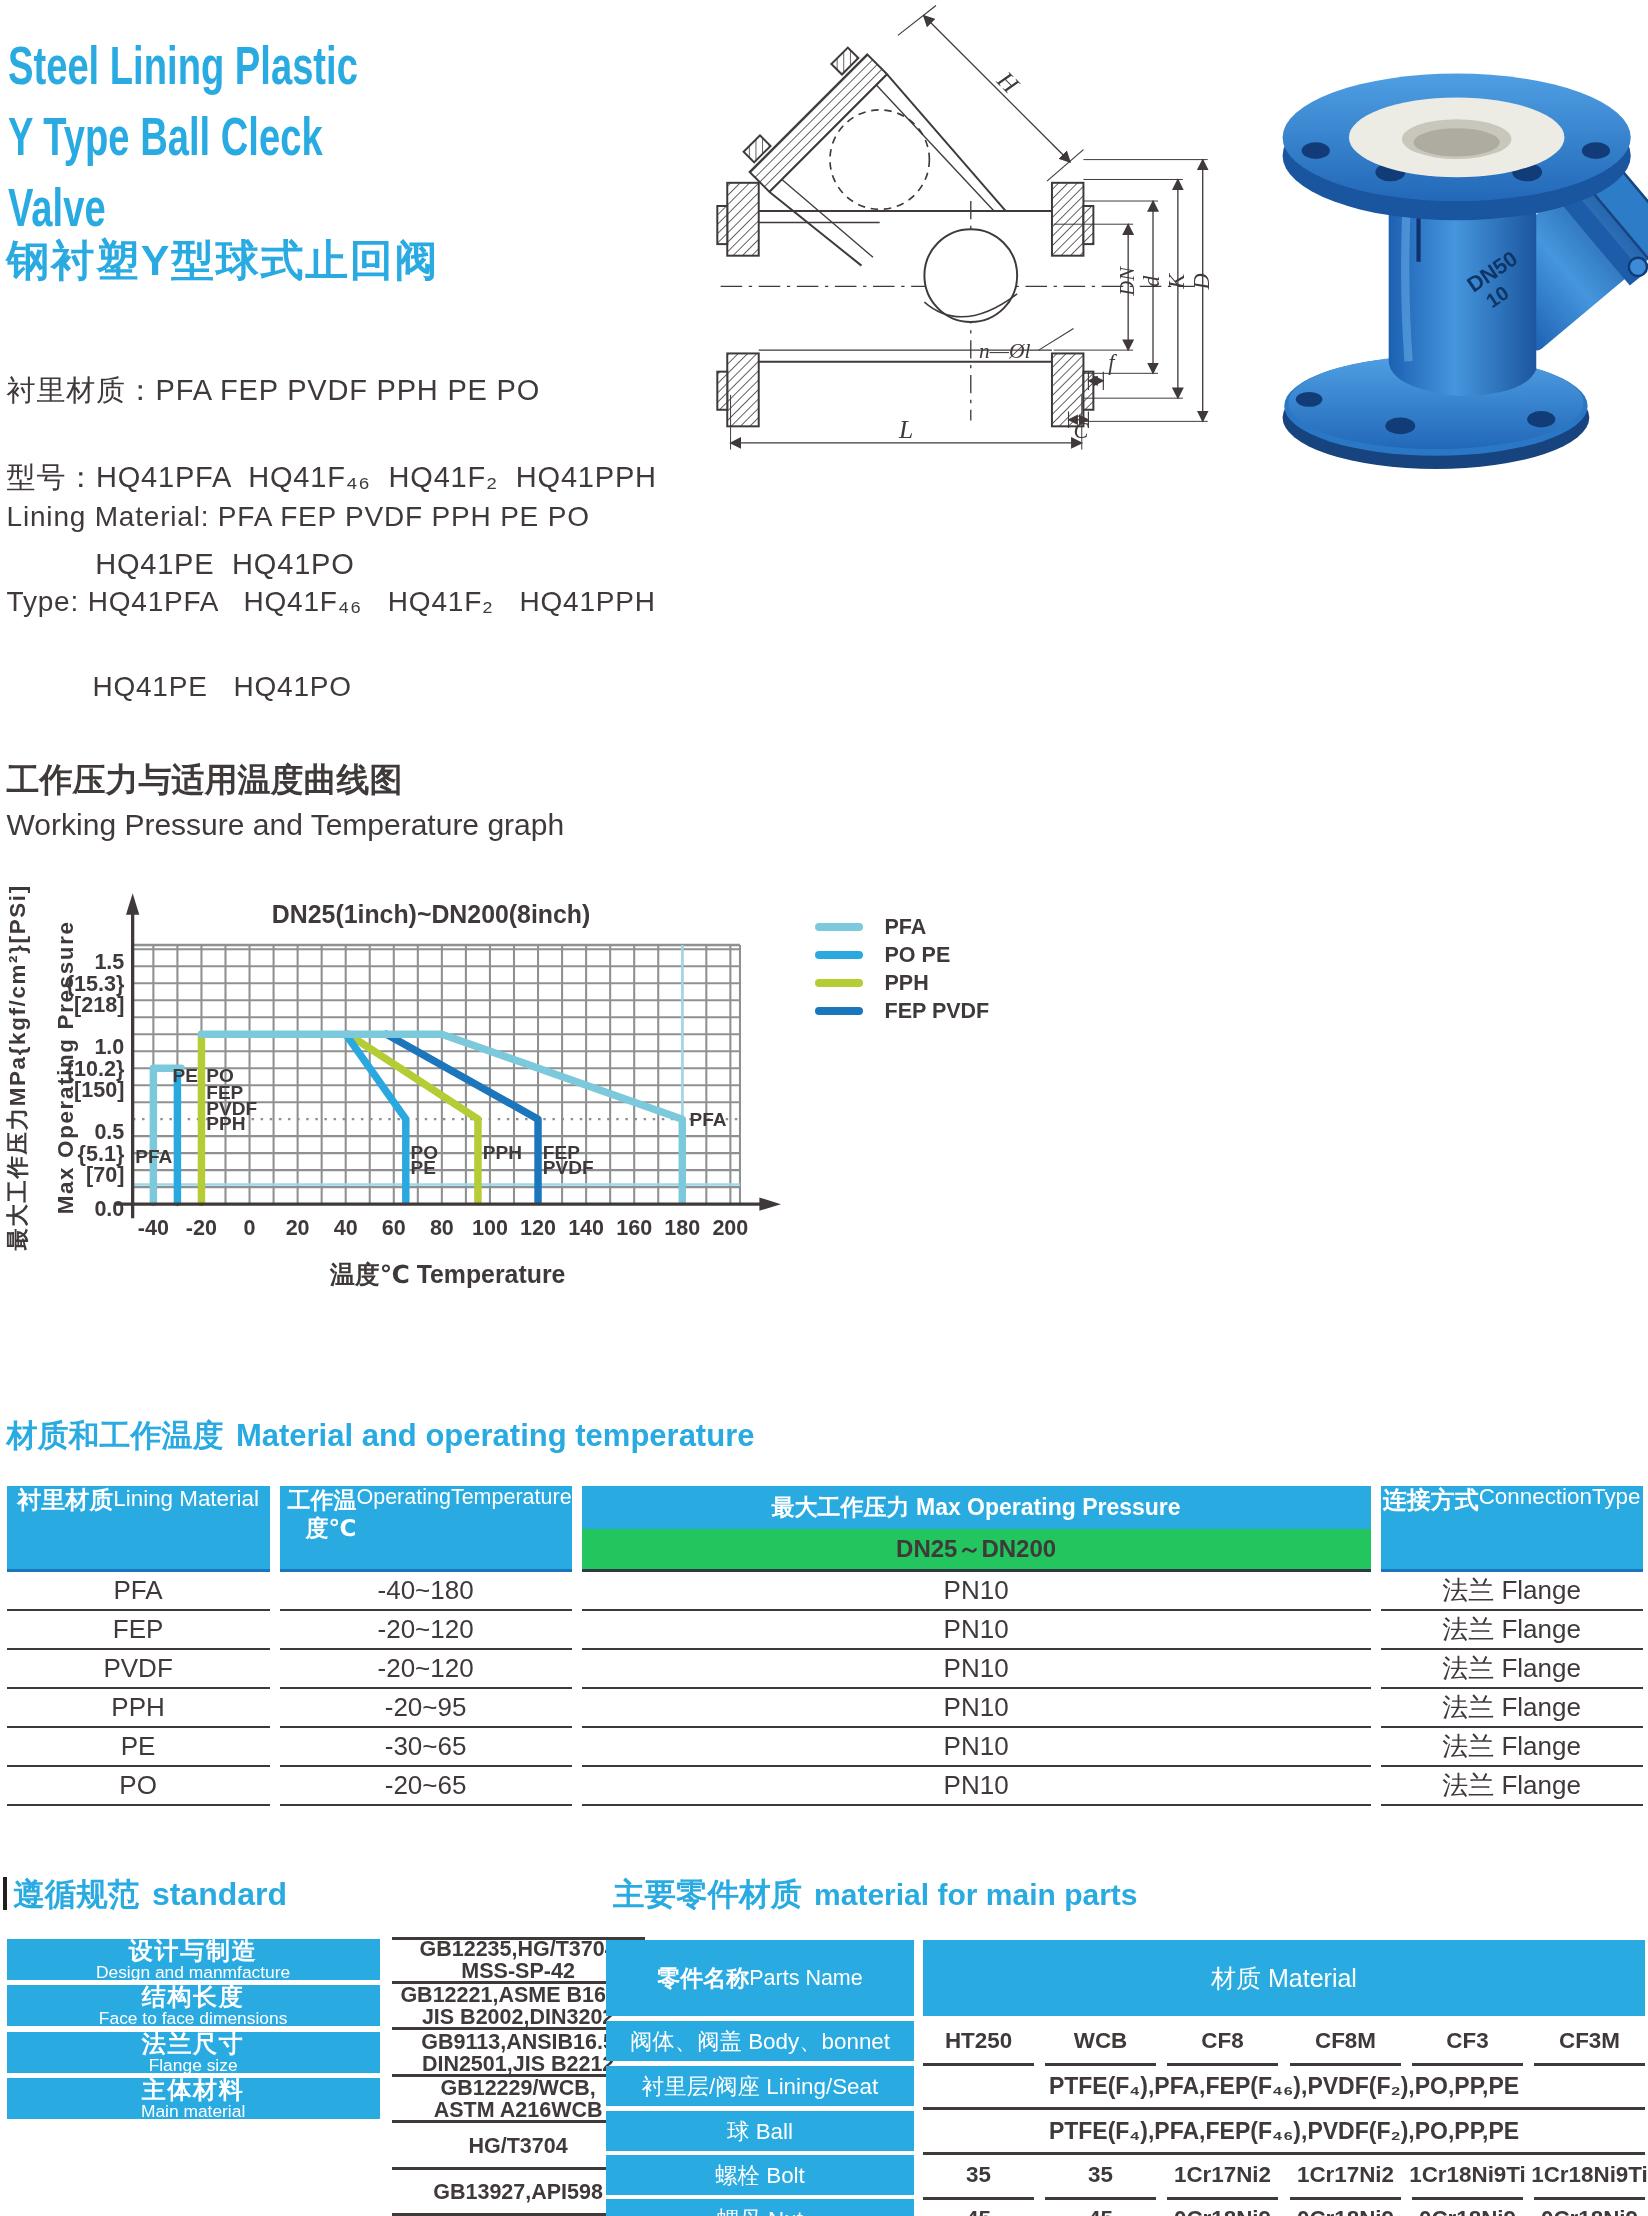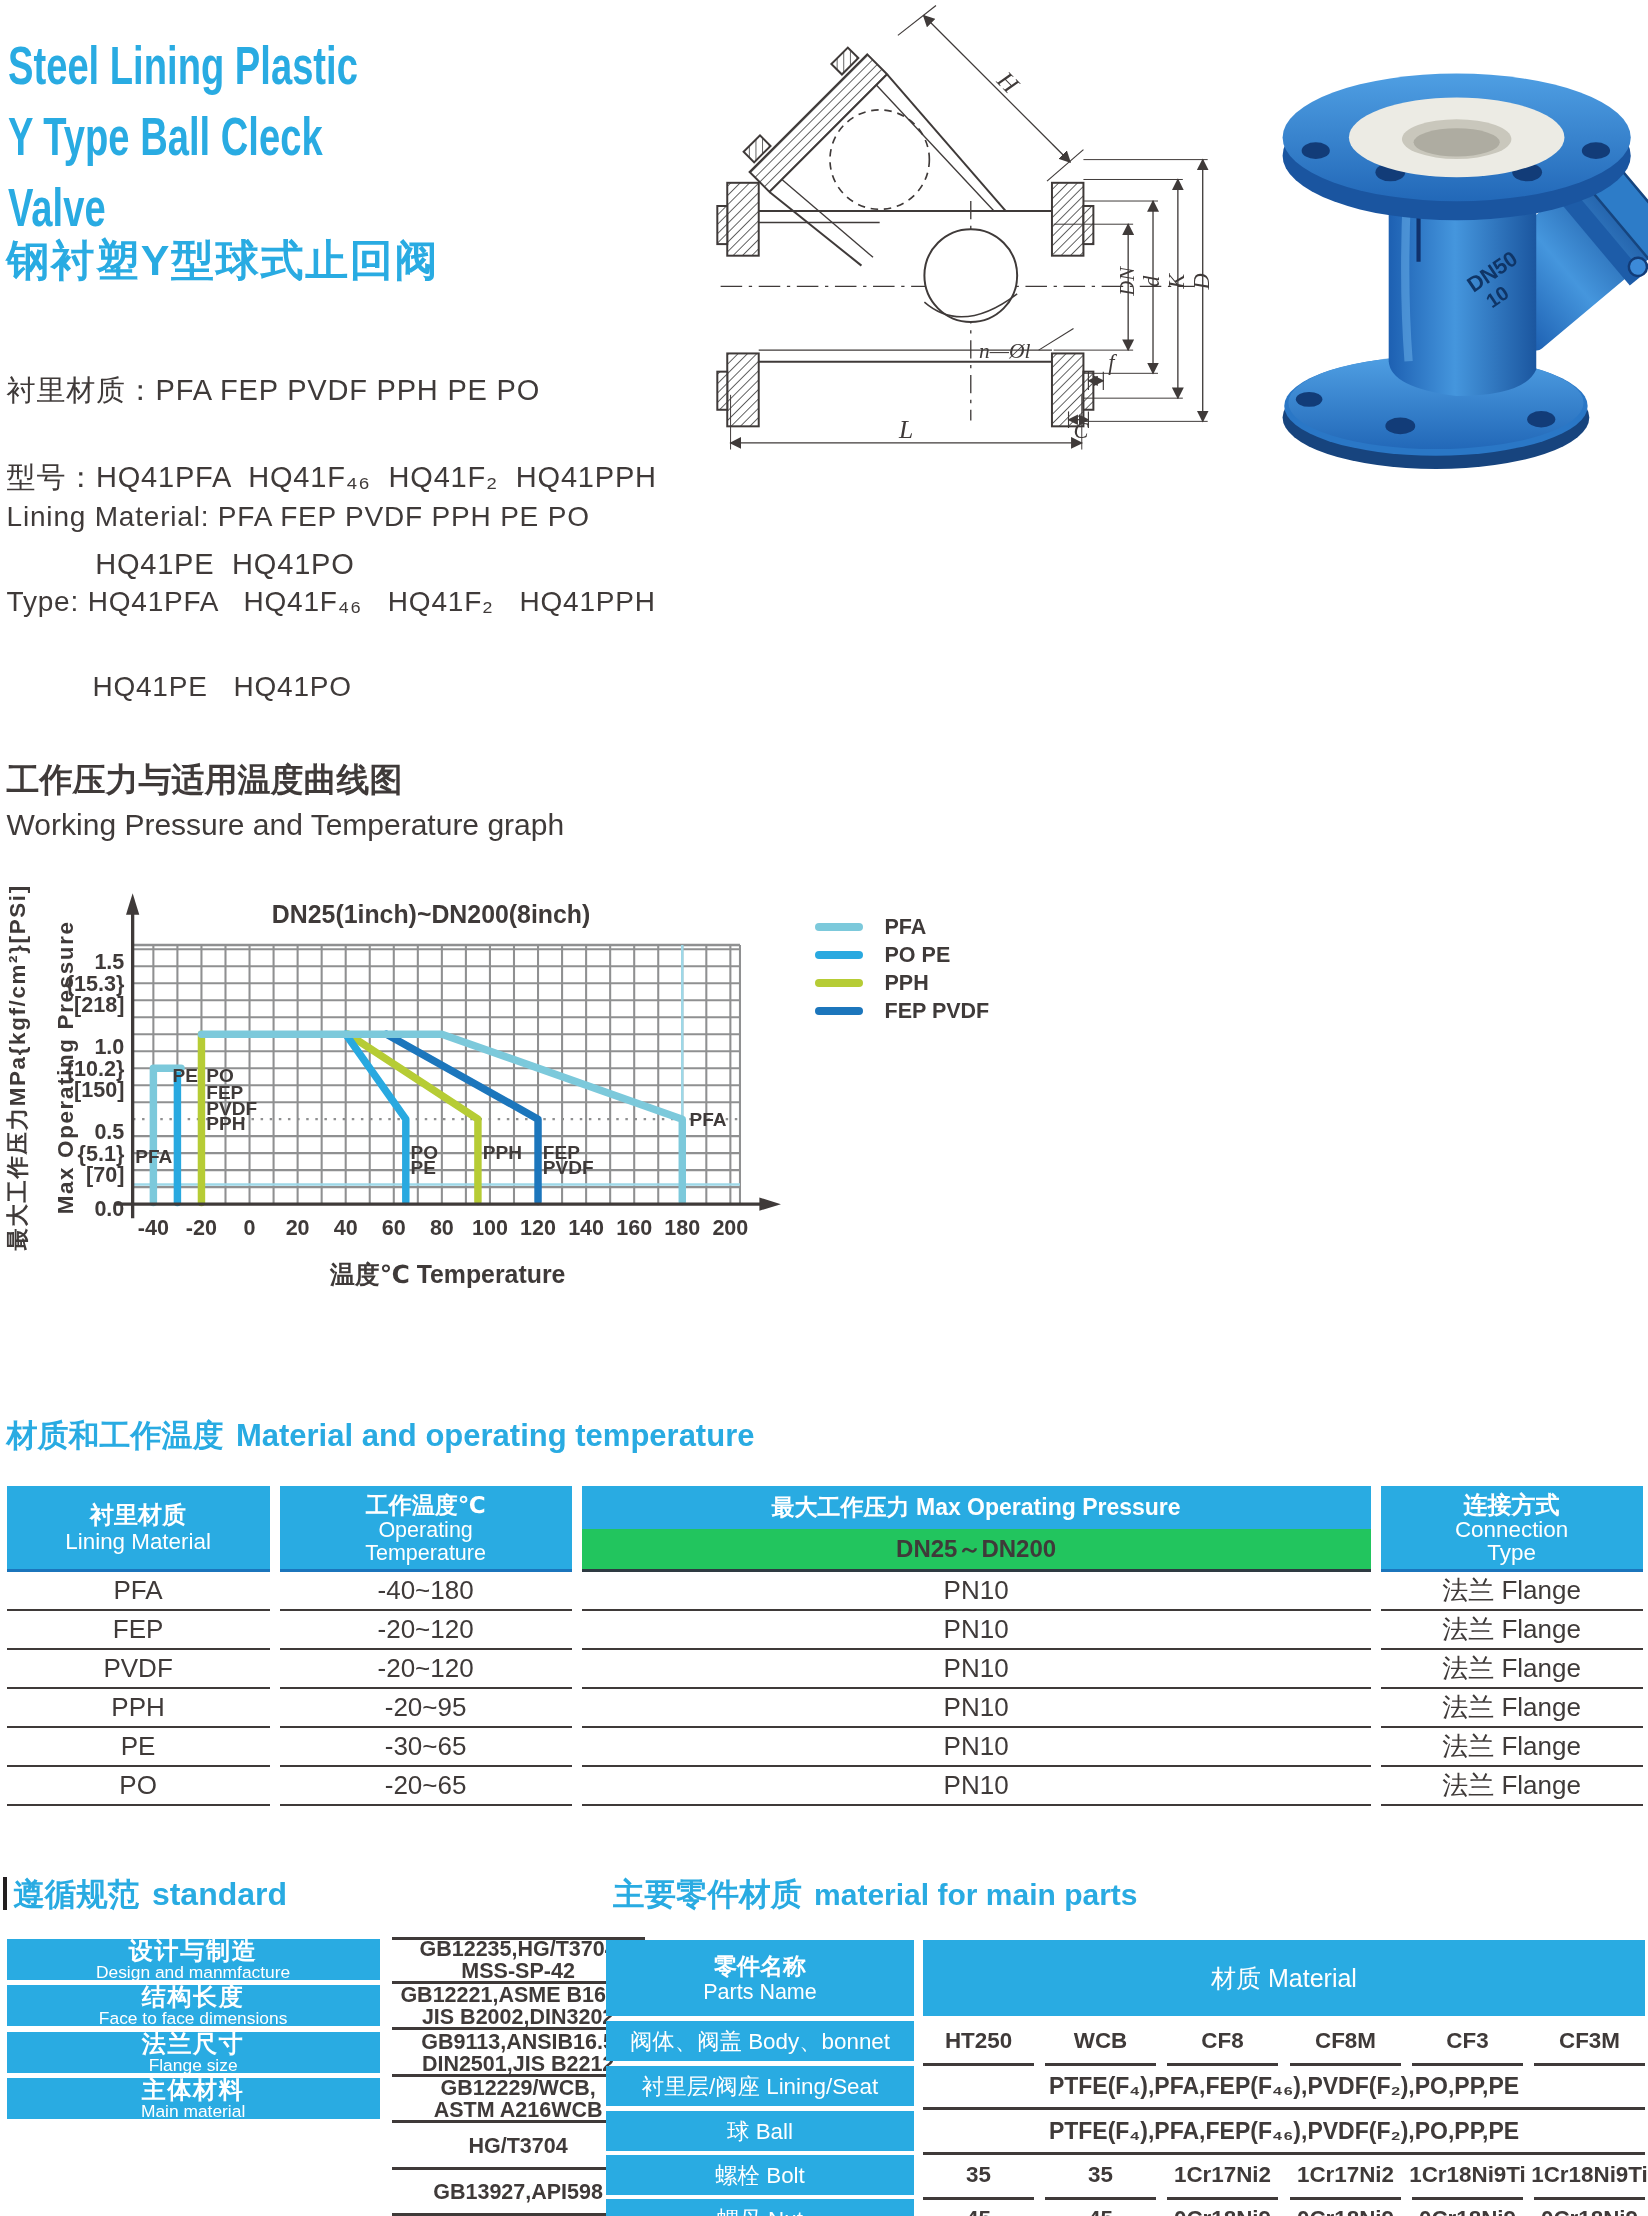--- a/index.html
+++ b/index.html
@@ -27,8 +27,8 @@
   
   #materials{left:6.6px;top:1486px;width:1639px;}
   .mat-grid{display:grid;grid-template-columns:263px 292px 789px 262px;column-gap:10px;}
-  .mat-h{background:#29abe2;color:#fff;text-align:center;border-bottom:3.3px solid #1b75bc;
-         display:flex;flex-direction:column;justify-content:center;height:83px;}
+  .mat-h{background:#29abe2;color:#fff;text-align:right;border-bottom:3.3px solid #1b75bc;
+         display:flex;flex-direction:row;justify-content:center;height:83px;}
   .mat-h .l1{font-size:24px;font-weight:700;line-height:28px;}
   .mat-h .l2{font-size:22.4px;line-height:25px;}
   .mat-c3{height:86px;display:flex;flex-direction:column;}

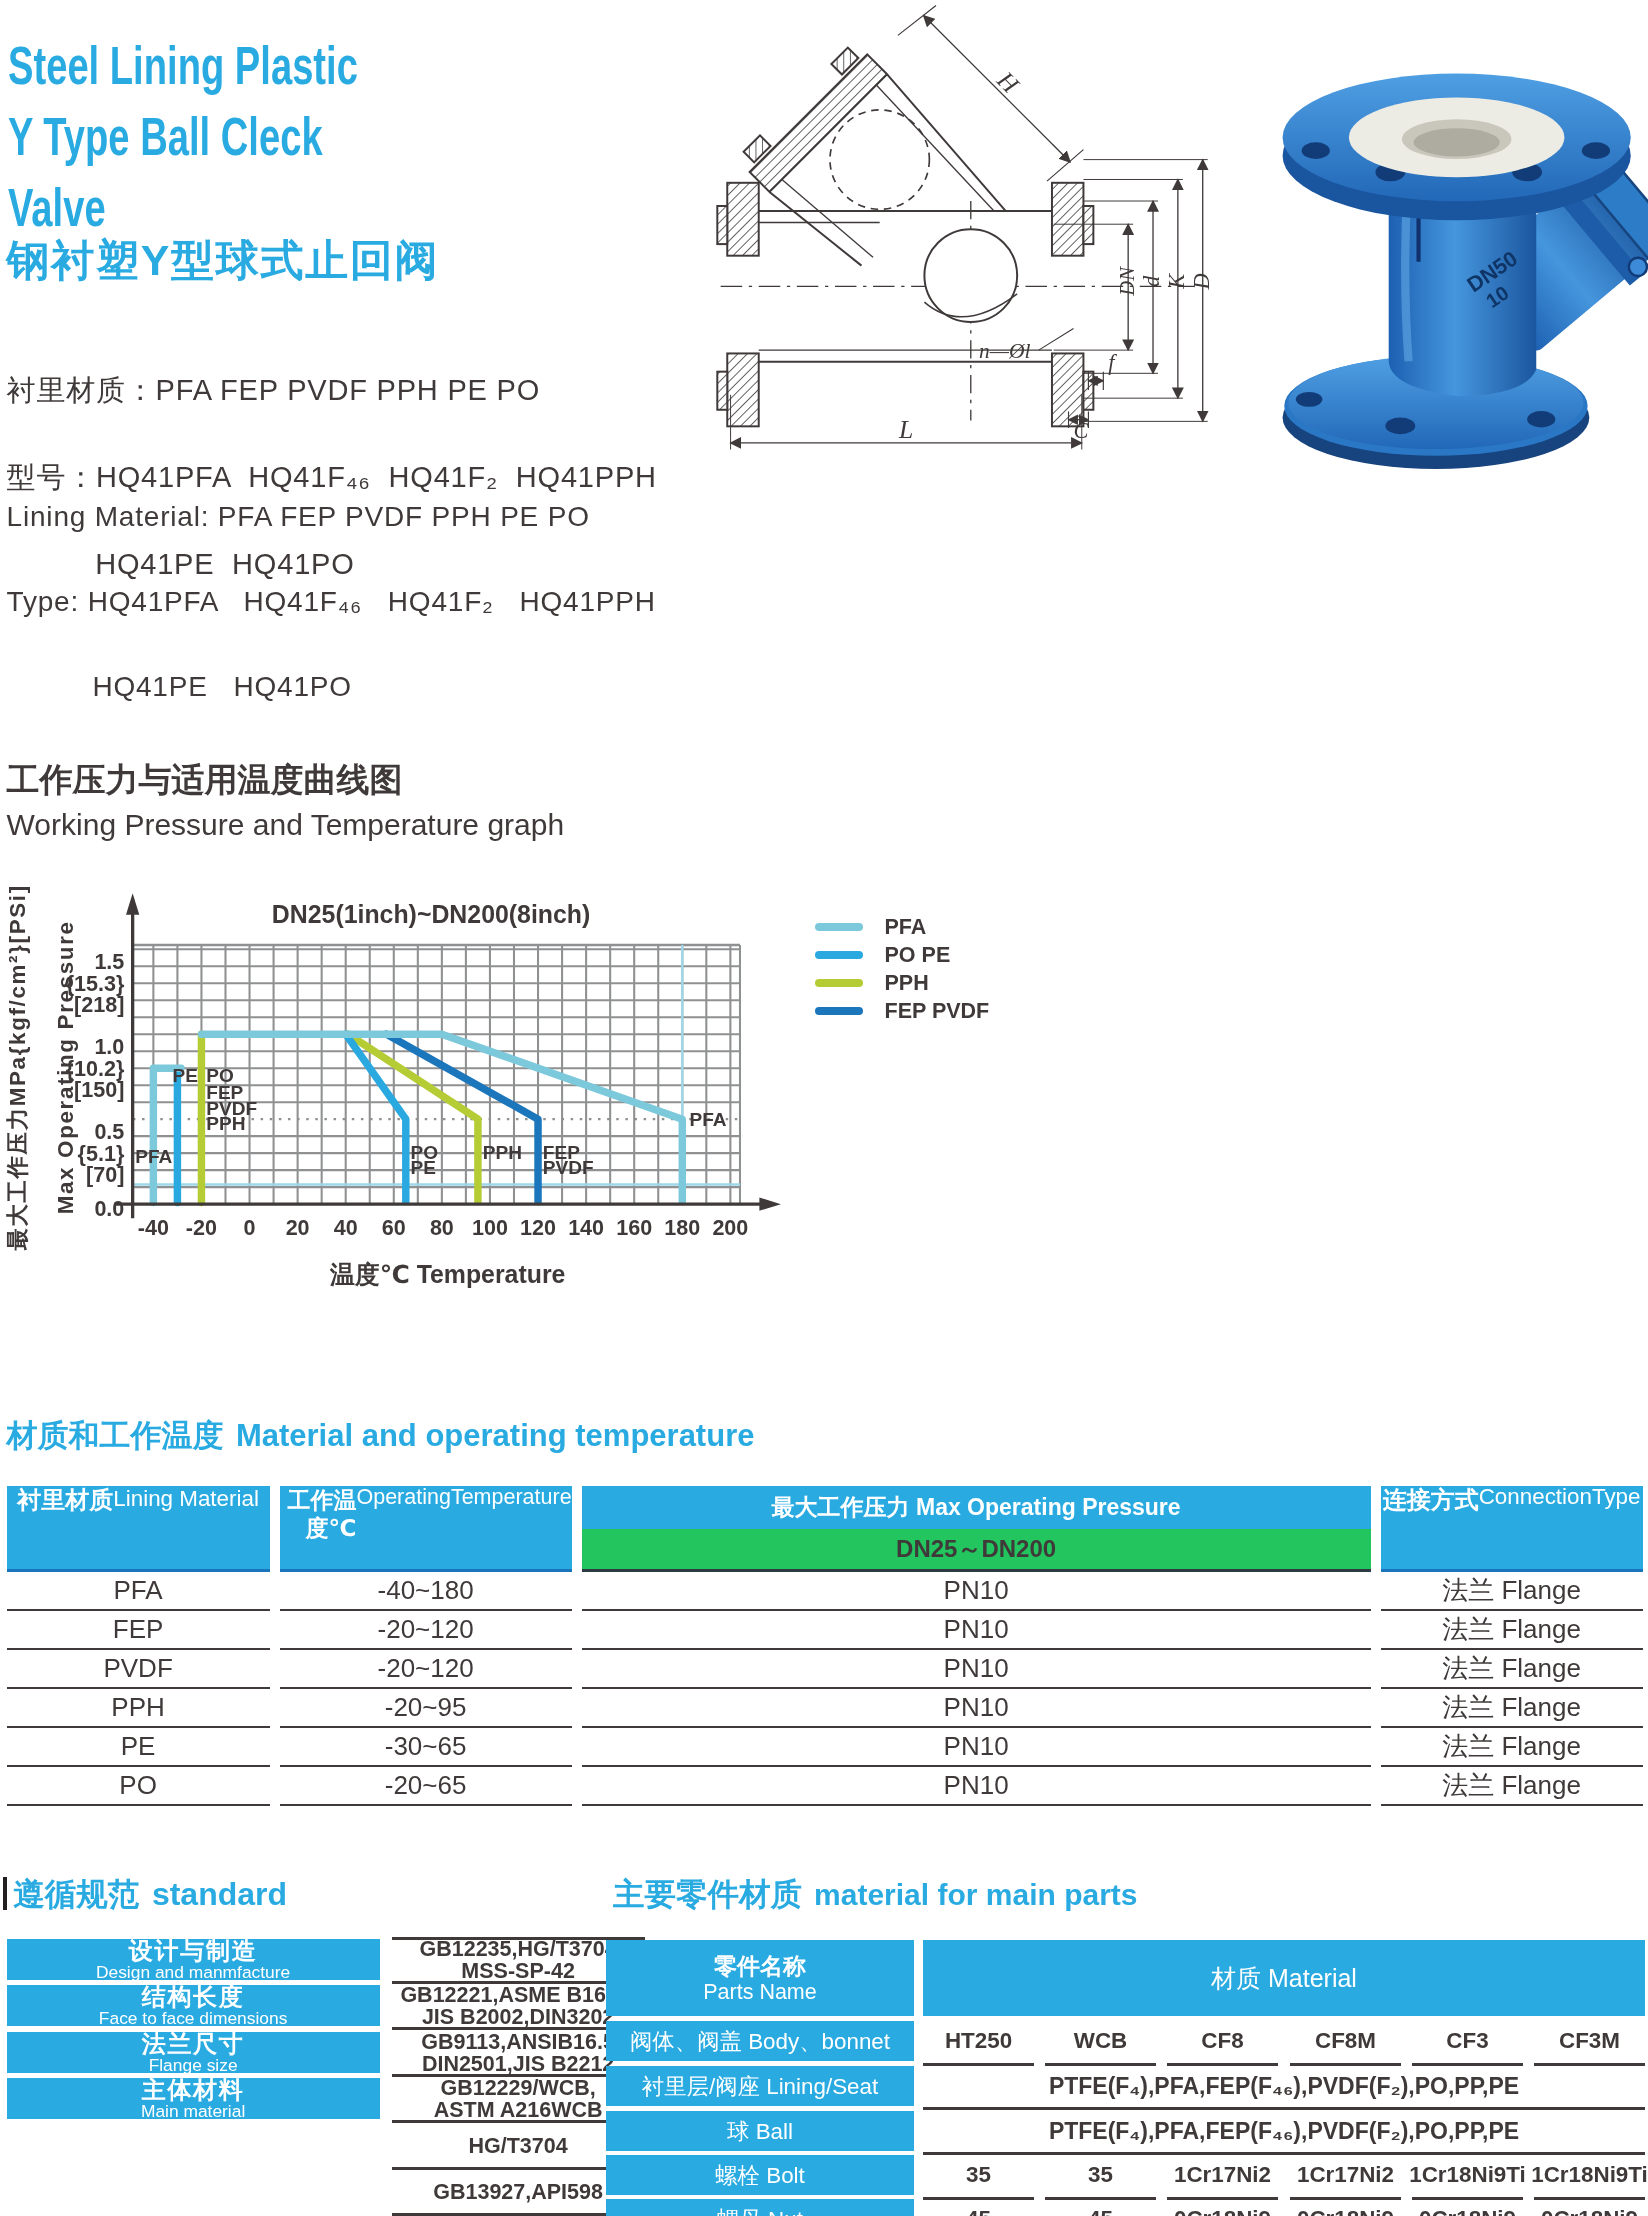--- a/index.html
+++ b/index.html
@@ -477,7 +477,7 @@
     <div class="std-sep" style="top: 276px;"></div>
   </div>
 <div id="parts">
-    <div class="pt-blue pt-lbl" style="top: 0px; height: 76px; flex-direction: column;">
+    <div class="pt-blue pt-lbl" style="top: 0px; height: 76px; flex-direction: row;">
       <div style="font-size: 23px; font-weight: 700; line-height: 28px;">零件名称</div>
       <div style="font-size: 21.5px;">Parts Name</div>
     </div>

